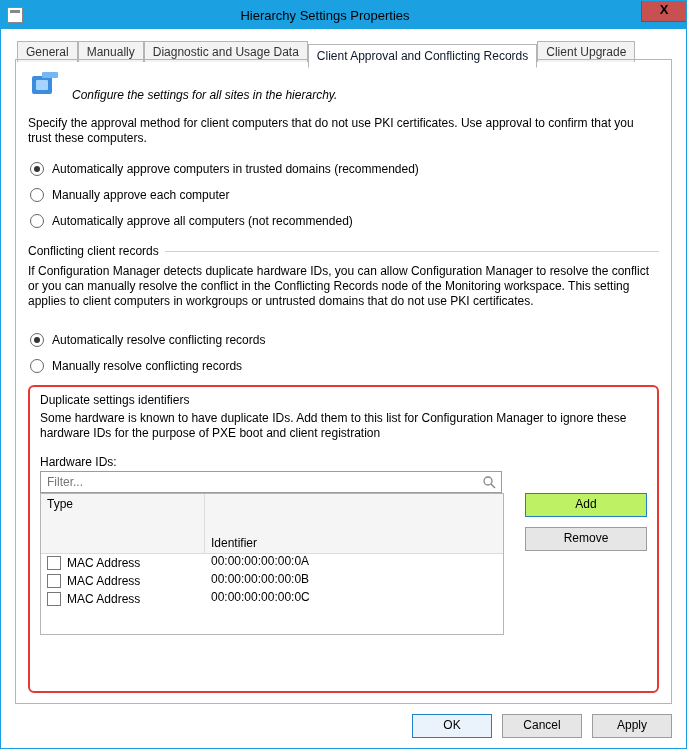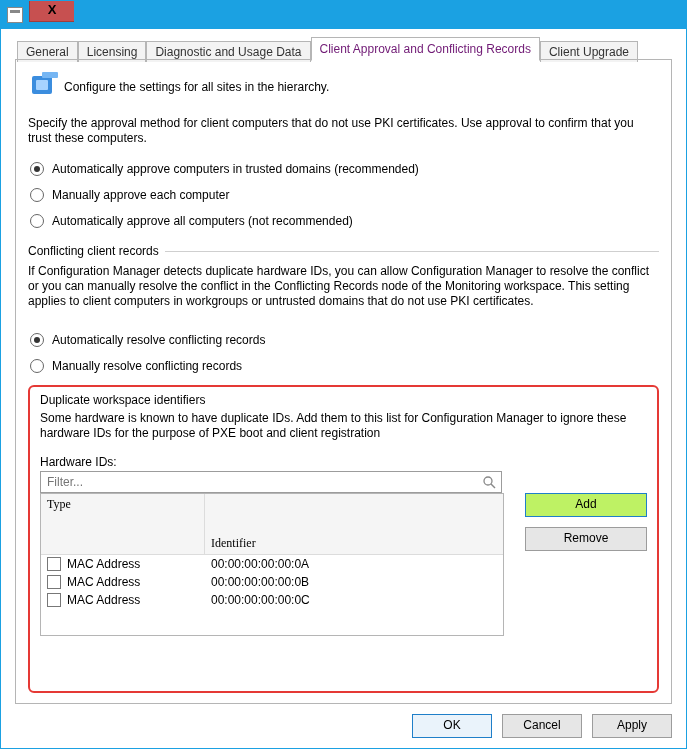--- a/index.html
+++ b/index.html
@@ -311,6 +311,7 @@
 
   <div class="titlebar">
     <span class="sysmenu-icon"></span>
+    <span class="title">Hierarchy Settings Properties</span>
     <div class="close-btn">
       <span>X</span>
     </div>

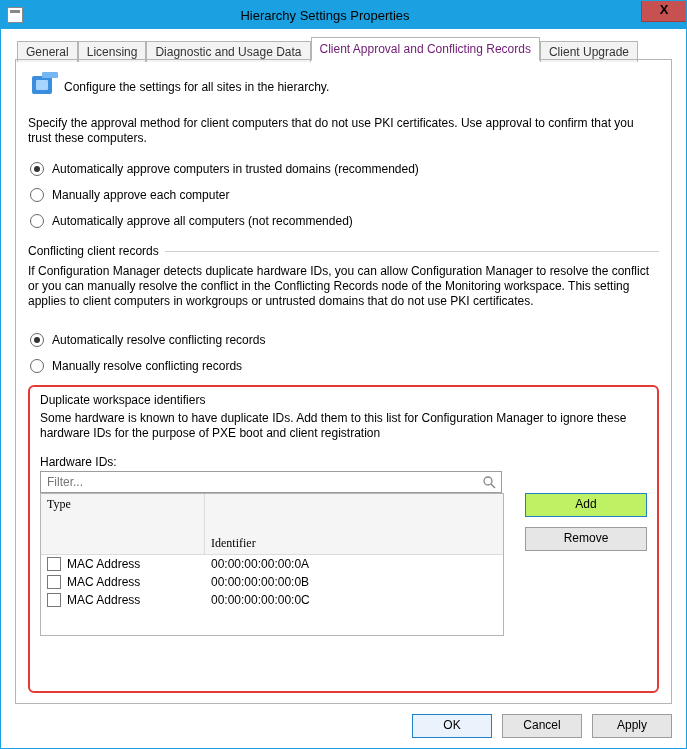--- a/index.html
+++ b/index.html
@@ -321,7 +321,7 @@
 
     <div class="tabs-row">
       <div class="tab"><span>General</span></div>
-      <div class="tab"><span>Licensing</span></div>
+      <div class="tab"><span>Manually</span></div>
       <div class="tab"><span>Diagnostic and Usage Data</span></div>
       <div class="tab active"><span>Client Approval and Conflicting Records</span></div>
       <div class="tab"><span>Client Upgrade</span></div>

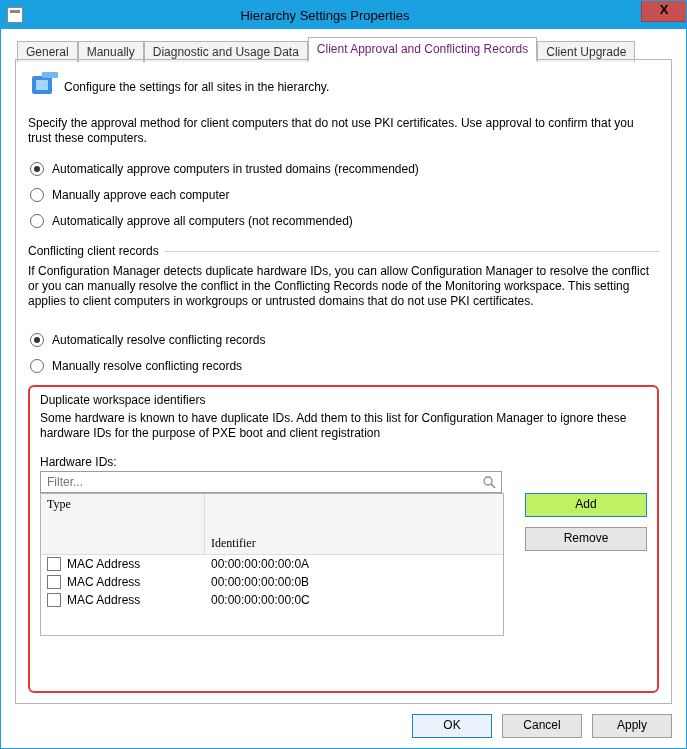--- a/index.html
+++ b/index.html
@@ -97,11 +97,11 @@
   .tab.active {
     background: #fff;
     border-bottom: 1px solid #fff;
-    top: 2px;
+    top: 9px;
     z-index: 2;
     padding-top:4px;
     padding-bottom:4px;
-    color:#701a75;
+    color:#0f172a;
   }
   .tab-panel {
     border: 1px solid #b5b5b5;

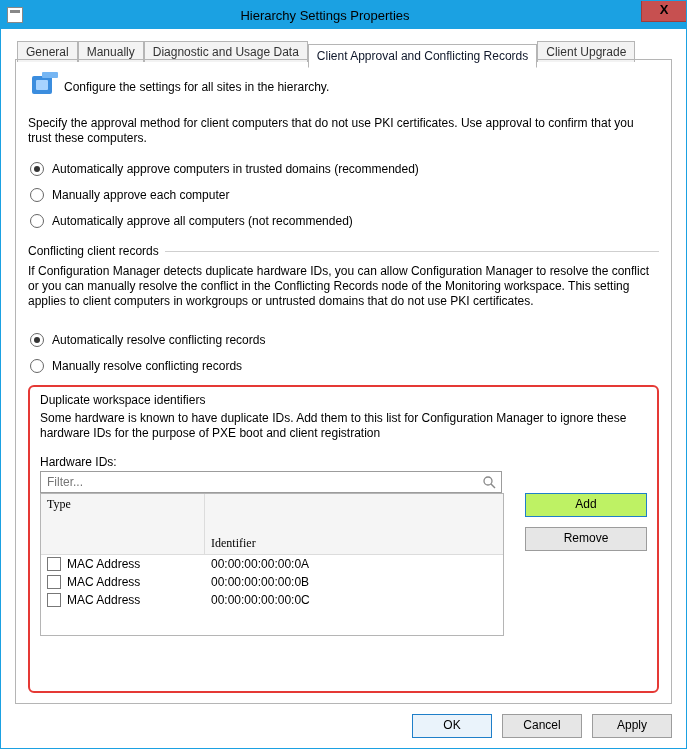--- a/index.html
+++ b/index.html
@@ -115,9 +115,10 @@
   
   .intro-row {
     display:flex;
-    gap:4px;
-    align-items:center;
+    gap:12px;
+    align-items:flex-end;
     margin-bottom:12px;
+    font-style:italic;
   }
   .app-icon {
     width:32px; height:32px;

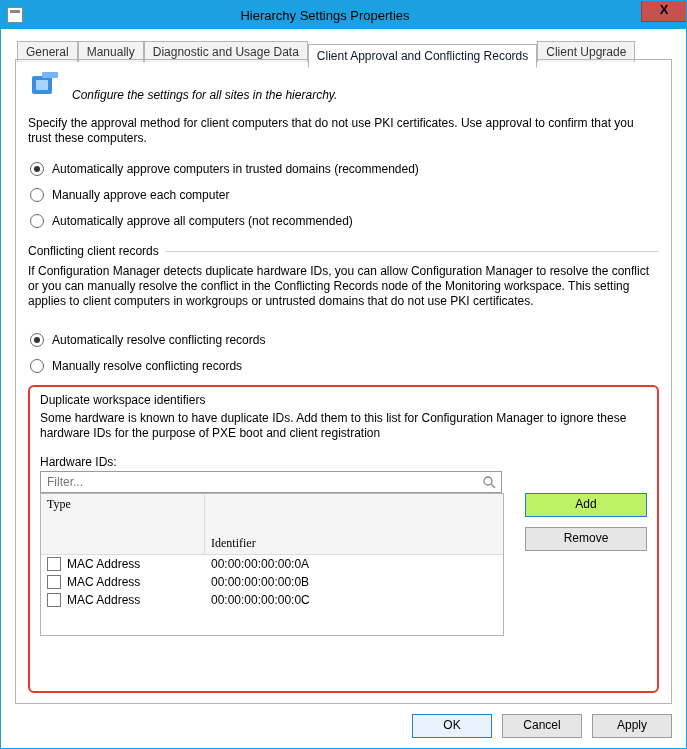--- a/index.html
+++ b/index.html
@@ -372,7 +372,7 @@
       </div>
 
       <div class="highlight">
-        <div style="font-size:12px">Duplicate workspace identifiers</div>
+        <div style="font-size:12px">Duplicate settings identifiers</div>
         <div class="desc" style="margin-top:4px;margin-bottom:6px">Some hardware is known to have duplicate IDs. Add them to this list for Configuration Manager to ignore these hardware IDs for the purpose of PXE boot and client registration</div>
 
         <div class="hwids-label">Hardware IDs:</div>

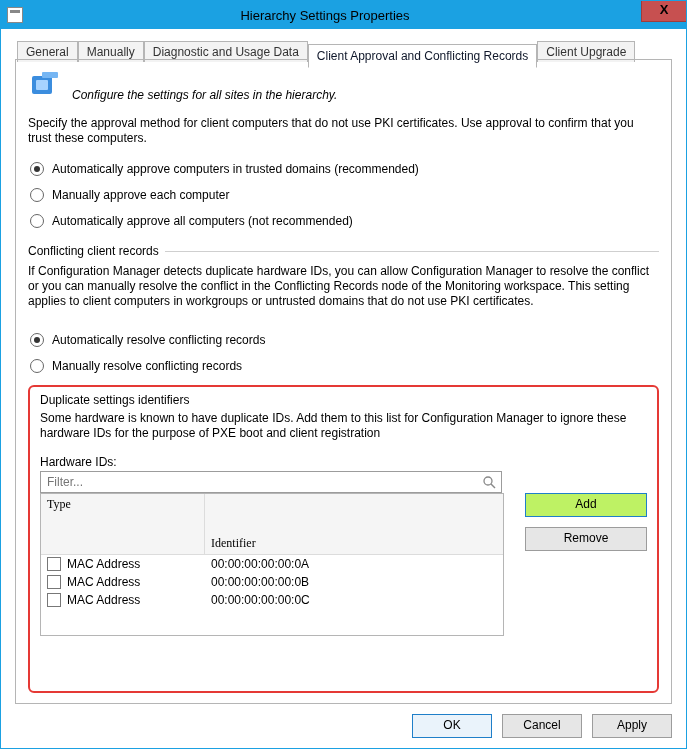--- a/index.html
+++ b/index.html
@@ -229,7 +229,6 @@
     font-size:12px;
     border-right:1px solid #dcdcdc;
     box-sizing:border-box;
-    font-family:Liberation Serif, serif;
   }
   .grid-header .col:last-child{border-right:none;}
   .col-type{ width:164px; }

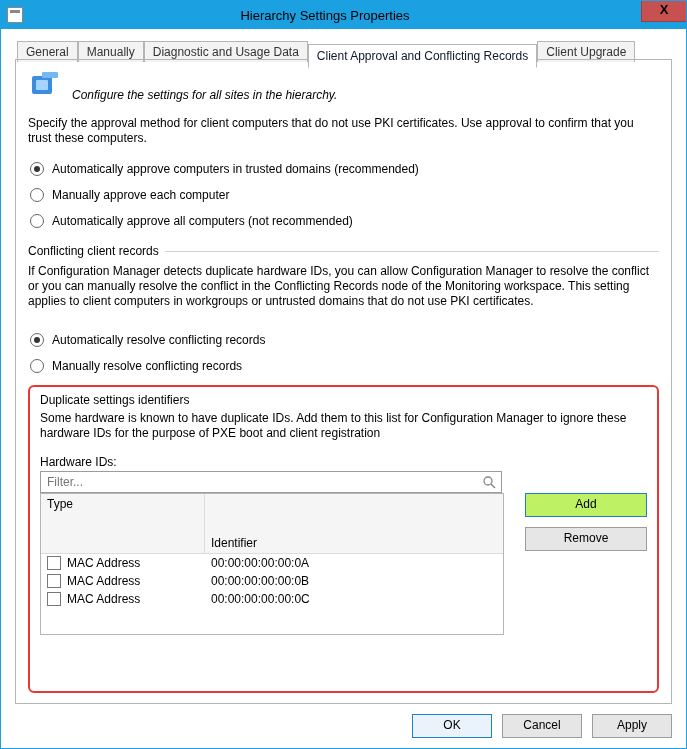--- a/index.html
+++ b/index.html
@@ -239,7 +239,6 @@
   }
   .grid-row {
     display:flex;
-    align-items:center;
     height:18px;
   }
   .grid-row .cell-type{

